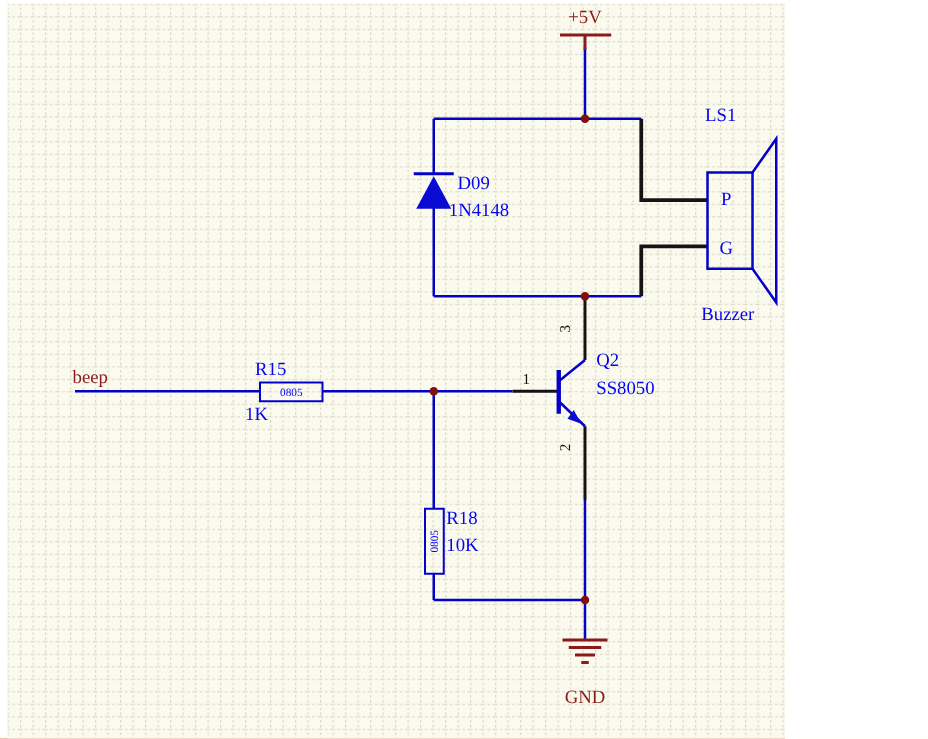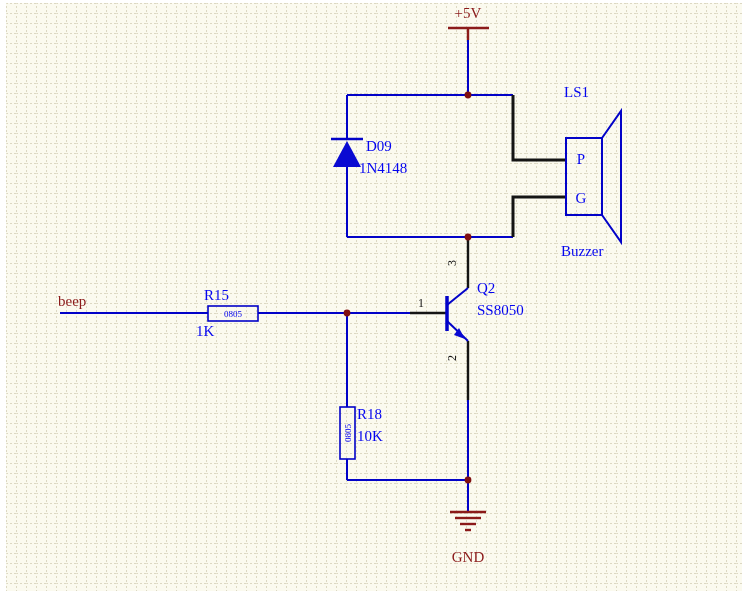--- a/index.html
+++ b/index.html
@@ -3,7 +3,7 @@
 <meta charset="utf-8">
 <style>
   html,body{margin:0;padding:0;background:#ffffff;}
-  .canvas{position:relative;width:742px;height:591px;background:#c2410c;overflow:hidden;}
+  .canvas{position:relative;width:628px;height:591px;background:#c2410c;overflow:hidden;}
   svg{display:block;}
   .wire{stroke:#0202C8;stroke-width:2;fill:none;}
   .sym{stroke:#0202C8;stroke-width:2;fill:none;}

